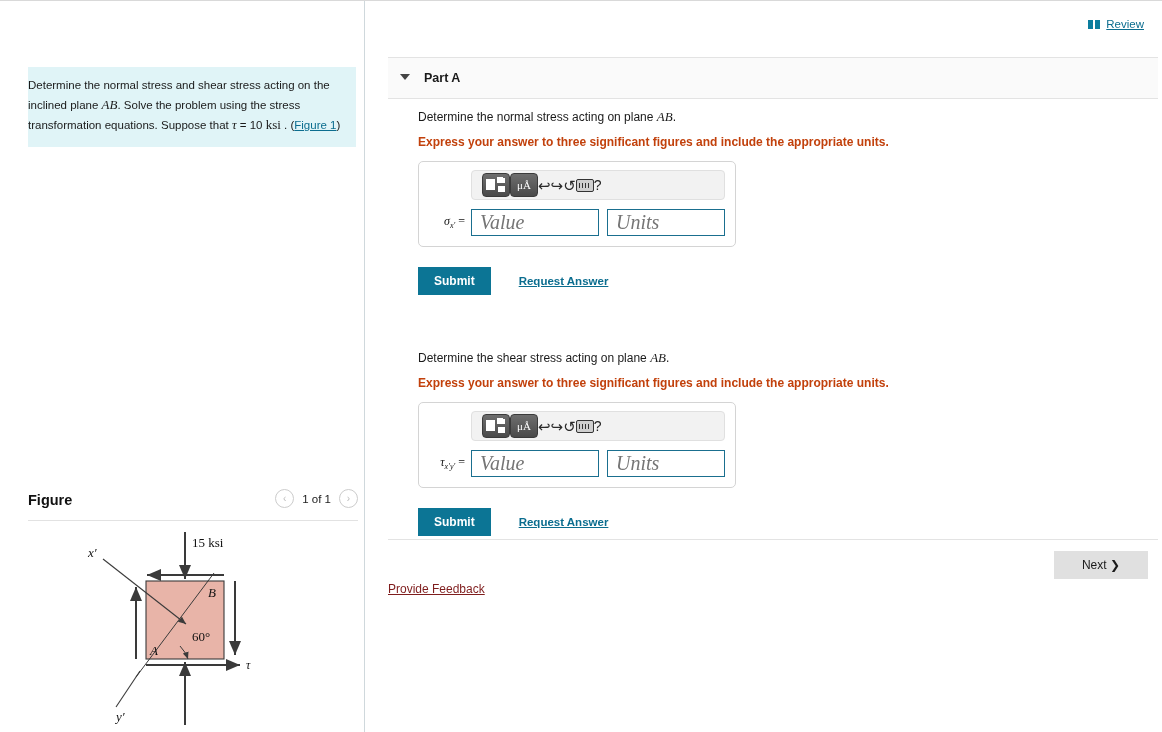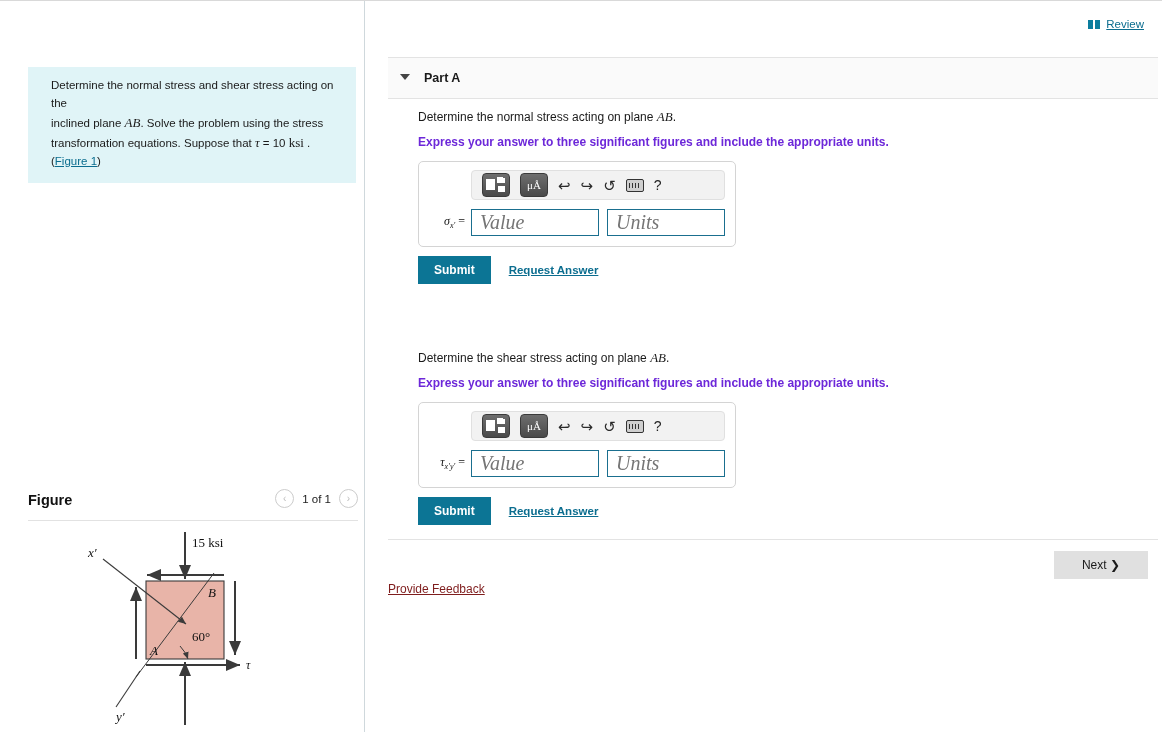--- a/index.html
+++ b/index.html
@@ -32,7 +32,7 @@
     left: 28px; top: 66px;
     width: 328px;
     background: #e0f4f7;
-    padding: 10px 12px 12px 23px;
+    padding: 10px 12px 12px 0;
     box-sizing: border-box;
     font-size: 11.5px;
     line-height: 1.55;

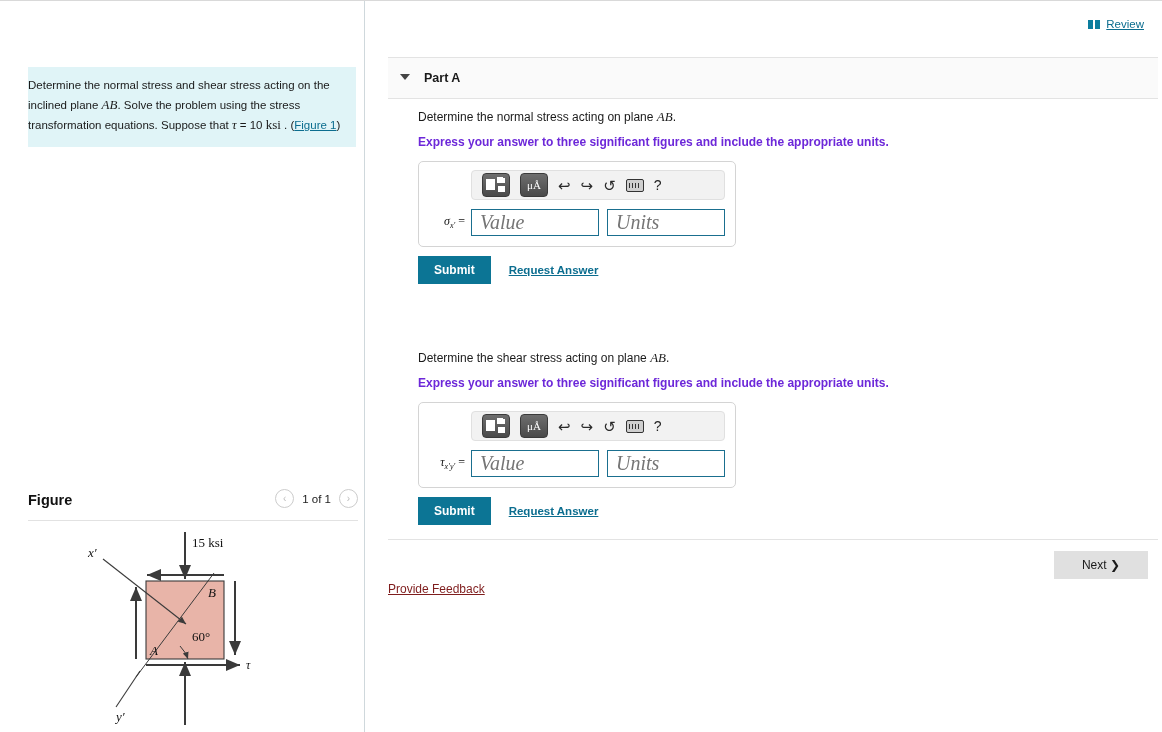--- a/index.html
+++ b/index.html
@@ -173,7 +173,7 @@
   .q-bold {
     font-size: 12px;
     font-weight: bold;
-    color: #6d28d9;
+    color: #c2410c;
     margin-bottom: 12px;
   }
 

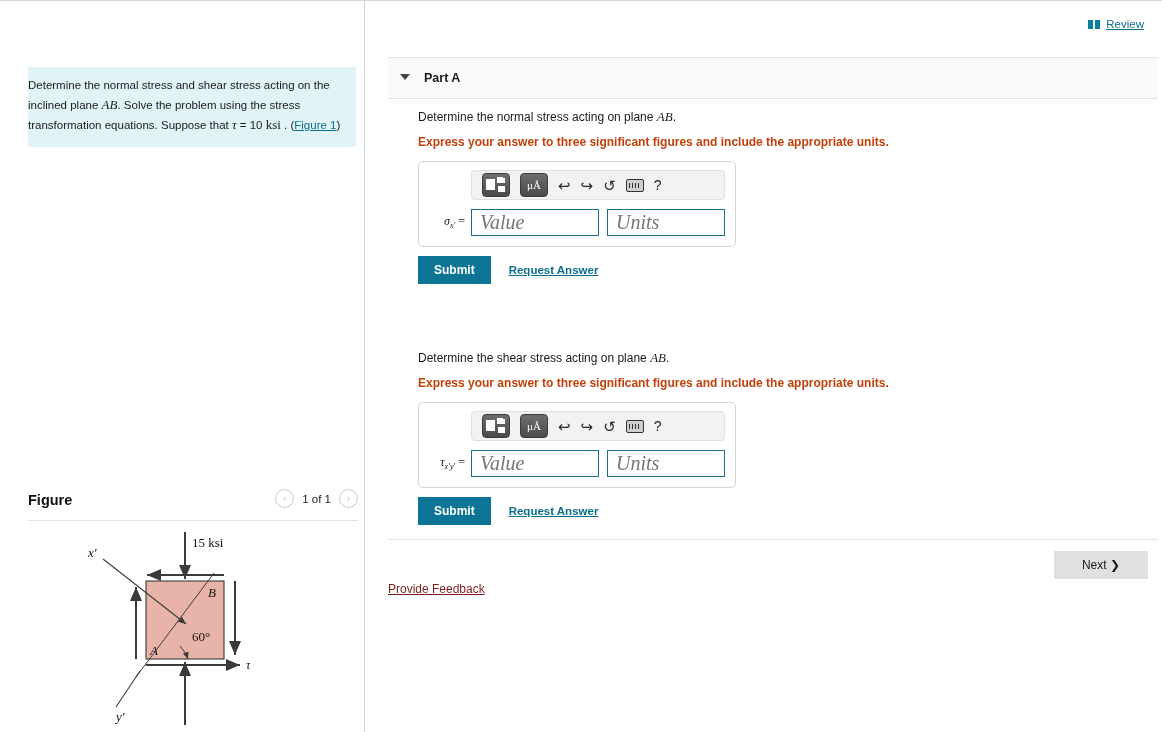--- a/index.html
+++ b/index.html
@@ -192,7 +192,6 @@
     height: 30px;
     display: flex;
     align-items: center;
-    gap: 10px;
     padding: 0 10px;
     box-sizing: border-box;
     margin-left: 42px;

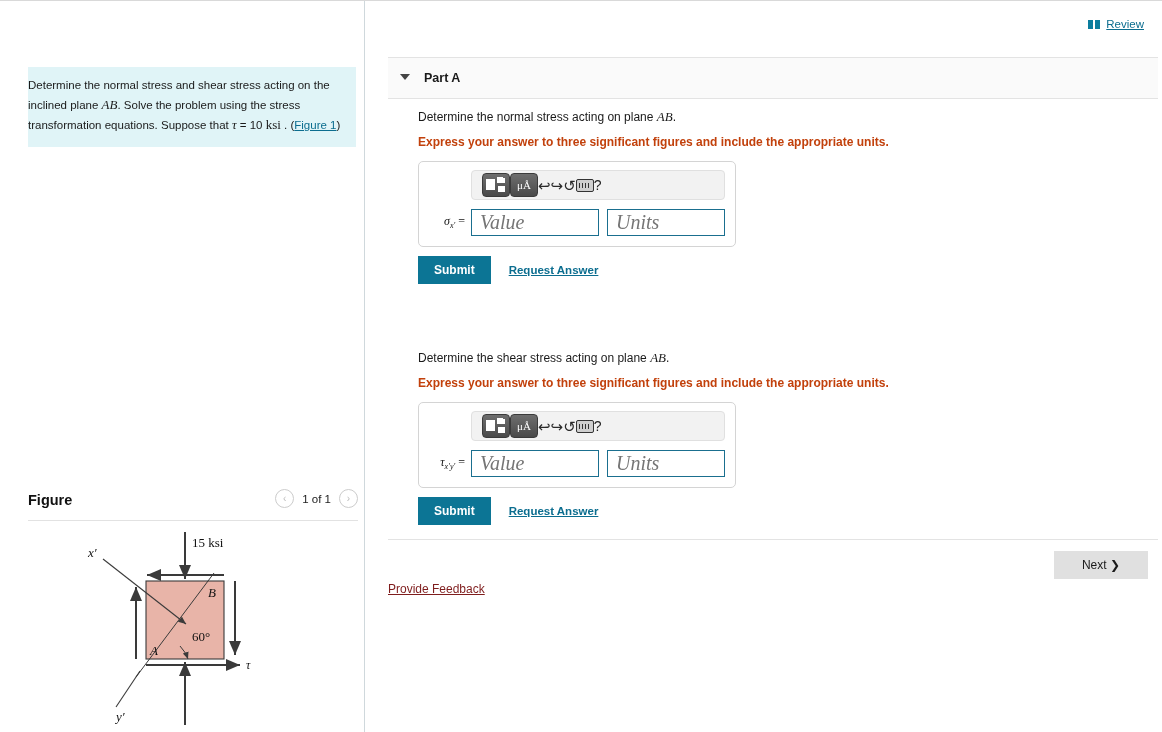--- a/index.html
+++ b/index.html
@@ -287,8 +287,8 @@
   .actions {
     display: flex;
     align-items: center;
-    gap: 18px;
-    margin-top: 9px;
+    gap: 28px;
+    margin-top: 20px;
   }
   .submit-btn {
     background: #0c7595;

